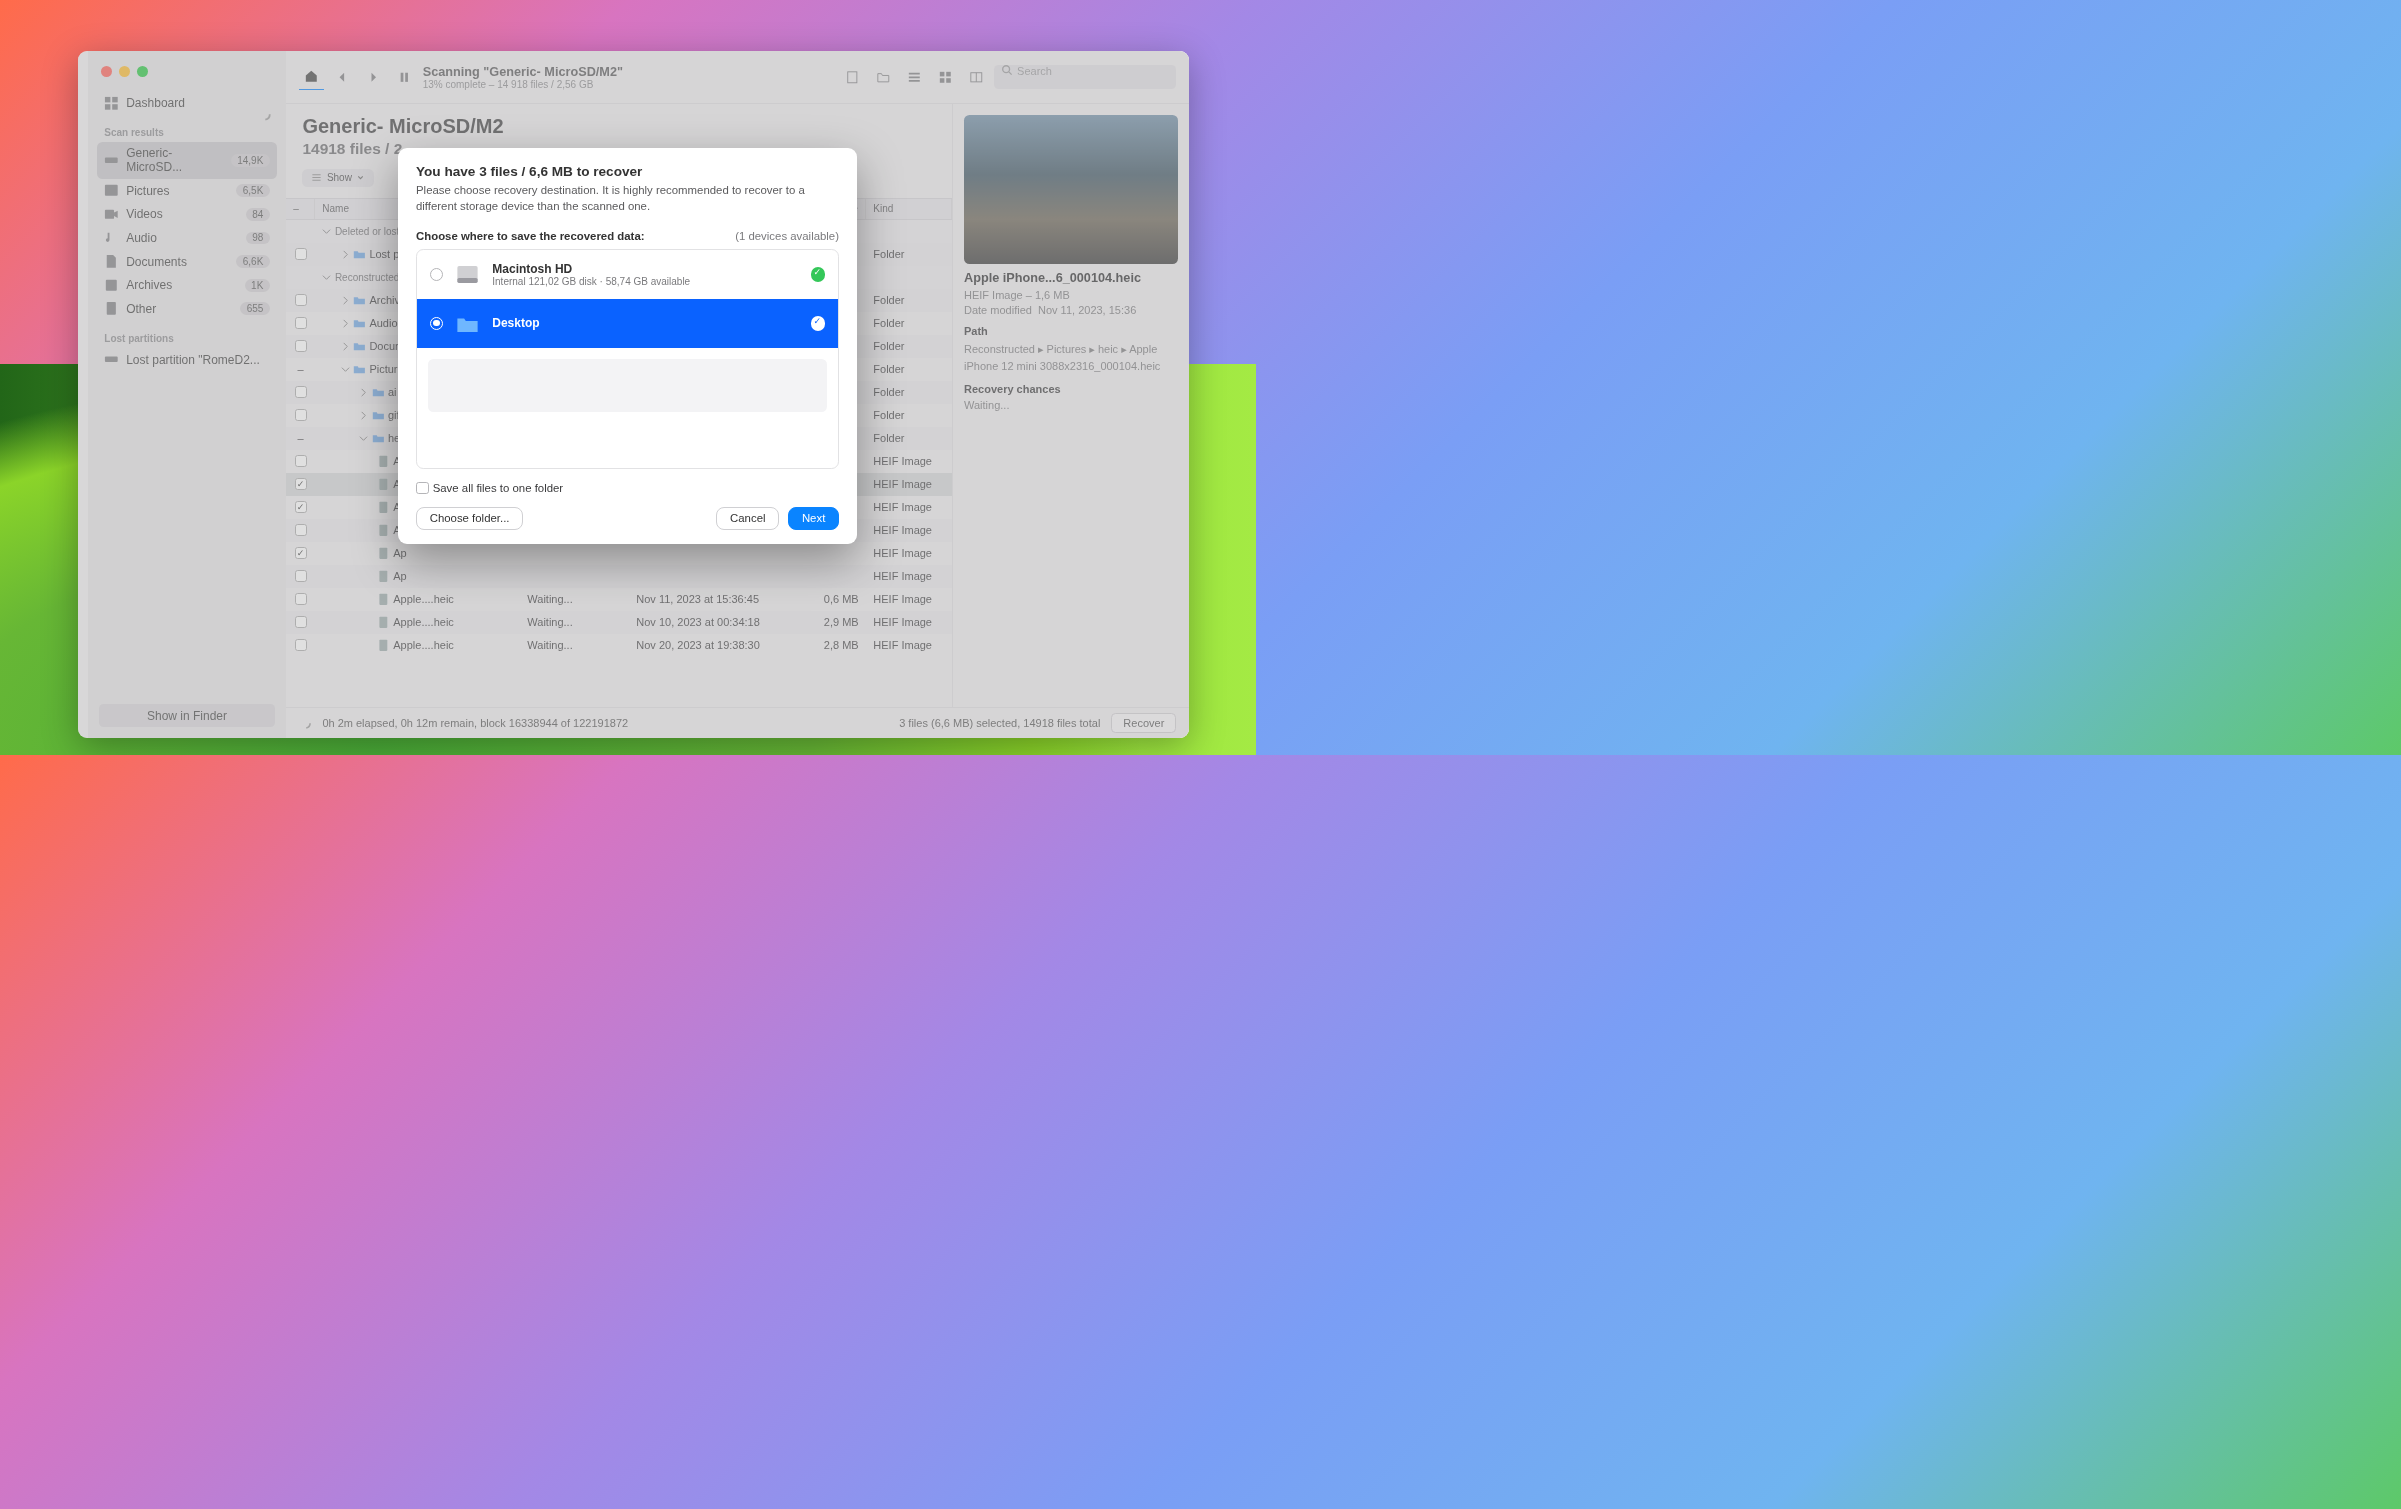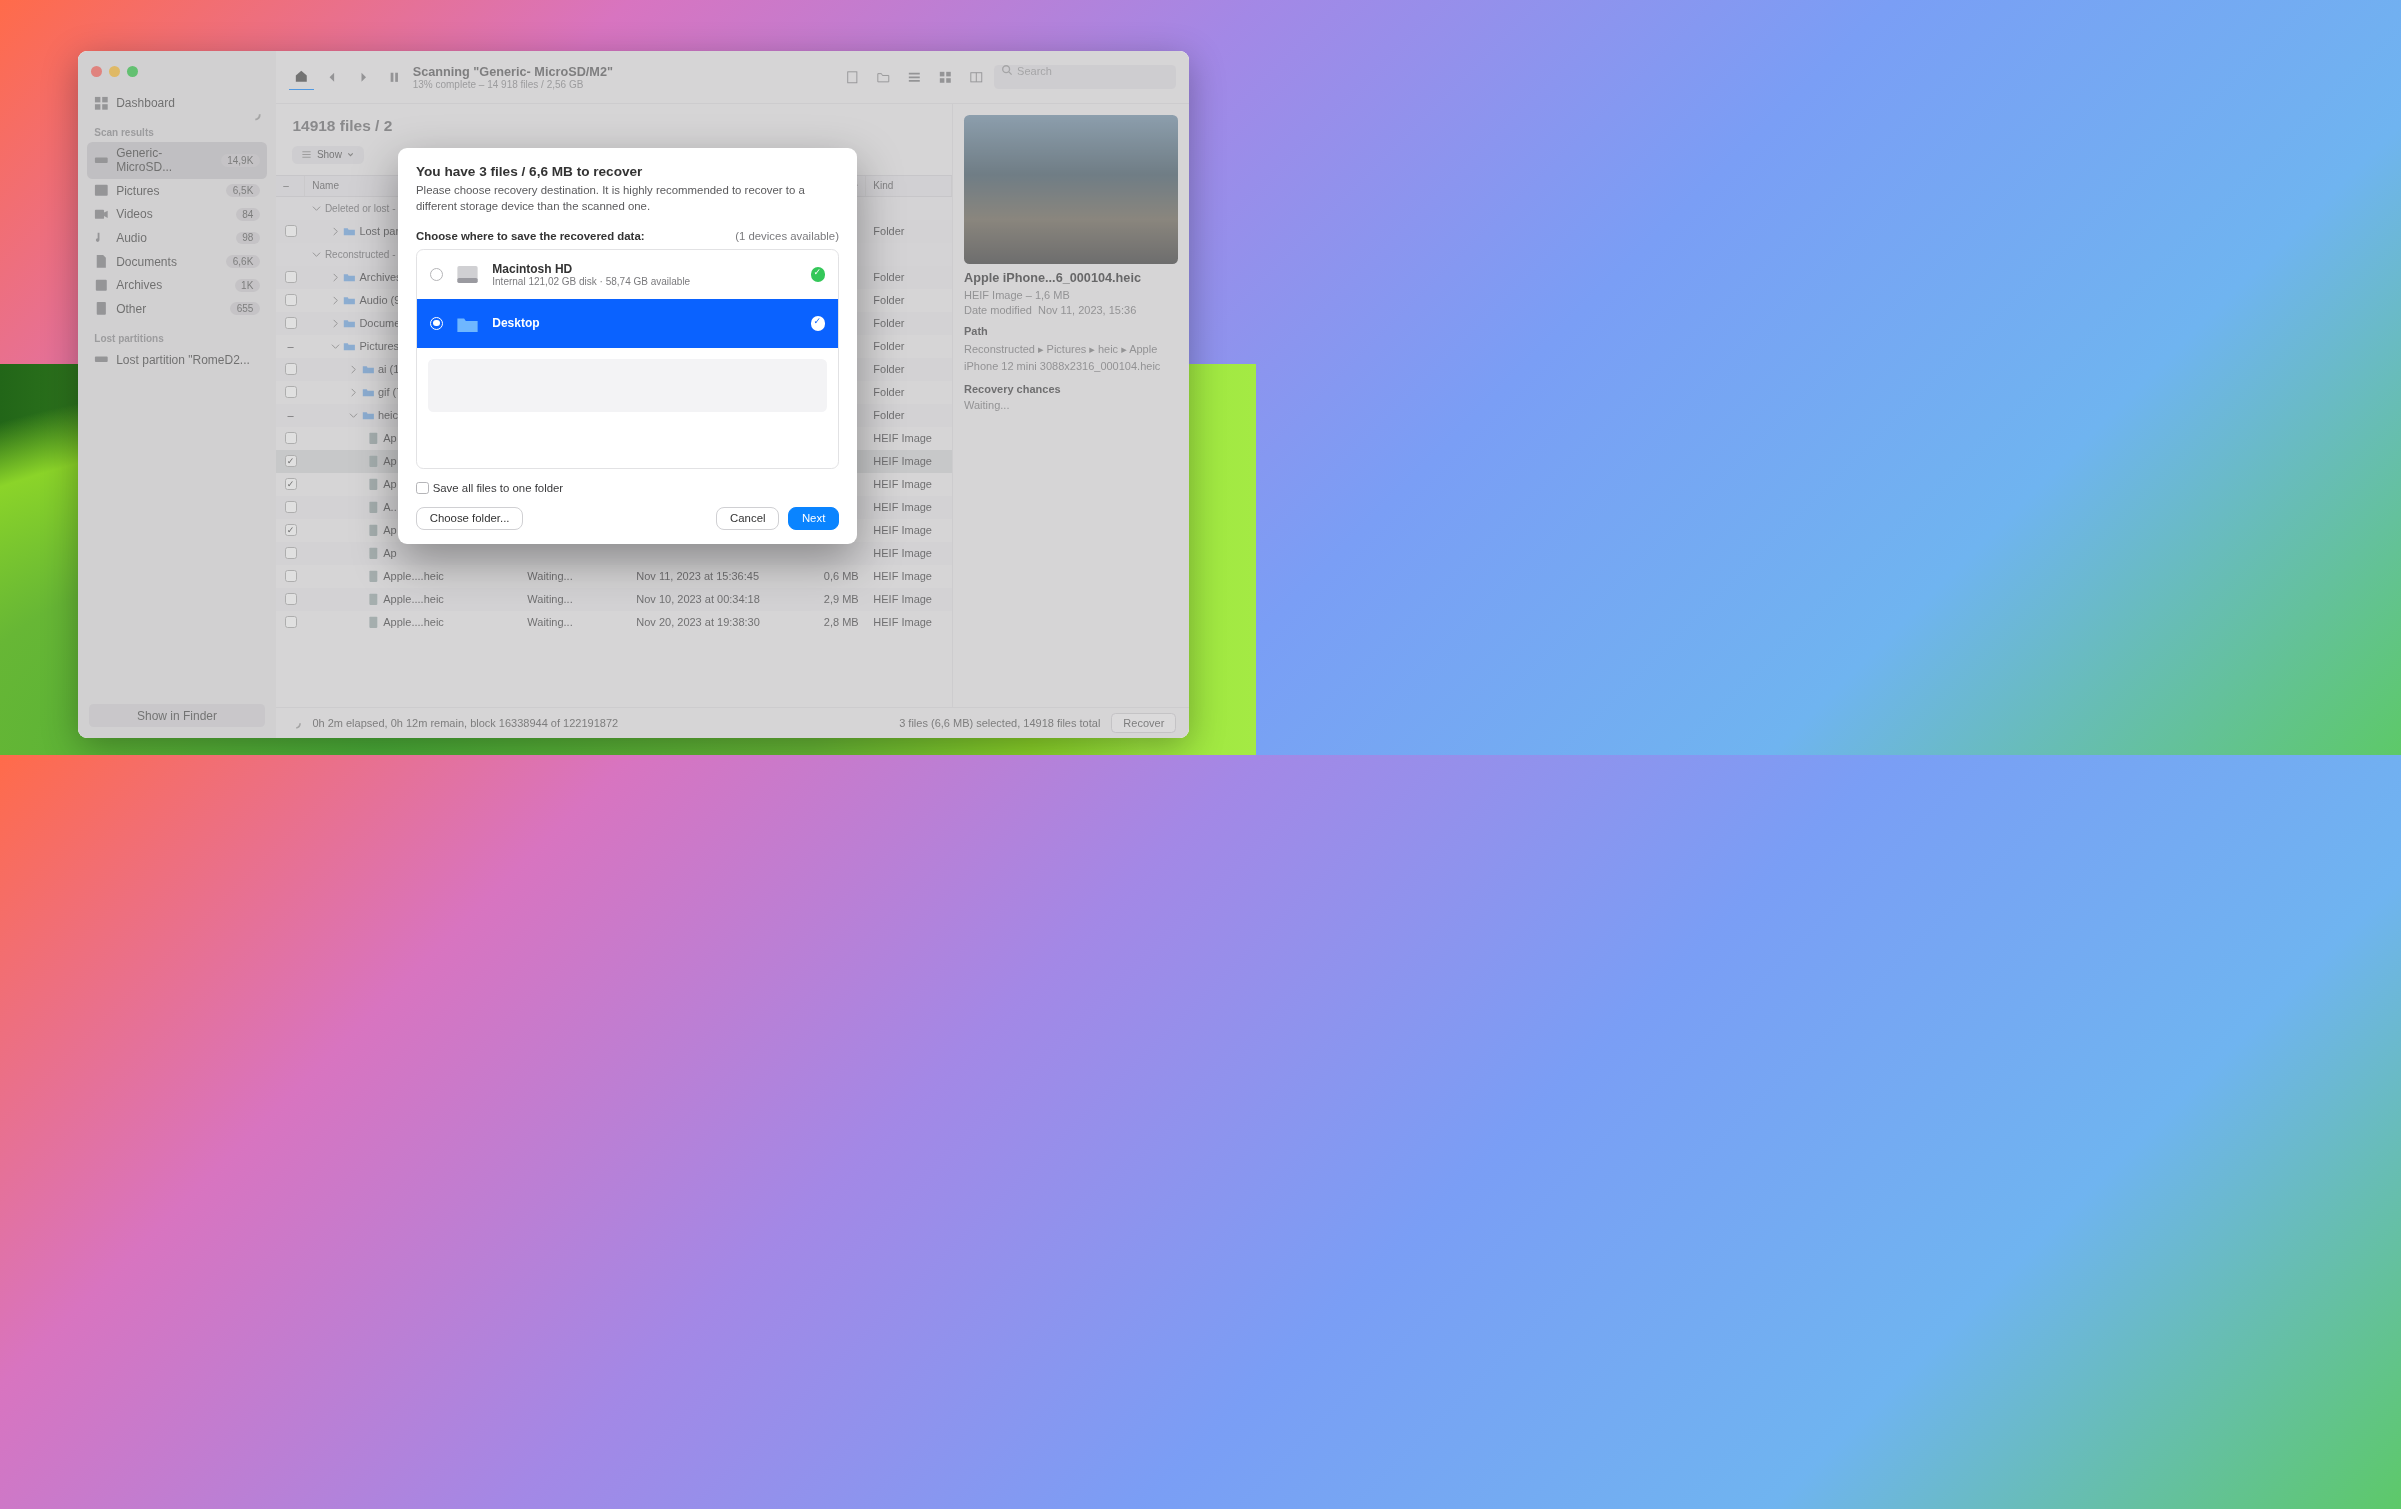--- a/index.html
+++ b/index.html
@@ -19,7 +19,7 @@
 }
 .dim-overlay { position:absolute; inset:0; background:rgba(180,180,180,.42); pointer-events:none; border-radius:9px; }
 
-.sidebar { width:198px; background:#e6e4e6; padding:9px 9px 9px 9px; font-size:12px; color:#3f3f3f; position:relative; }
+.sidebar { width:198px; background:#e6e4e6; padding:9px 9px 9px 9px; font-size:12px; color:#3f3f3f; position:relative;margin-left:10px; }
 .traffic { display:flex; gap:7.3px; padding:5.5px 3.6px 14.6px 3.6px; }
 .tl { width:11px; height:11px; border-radius:50%; }
 .tl.r{background:#ff5f57}.tl.y{background:#febc2e}.tl.g{background:#28c840}

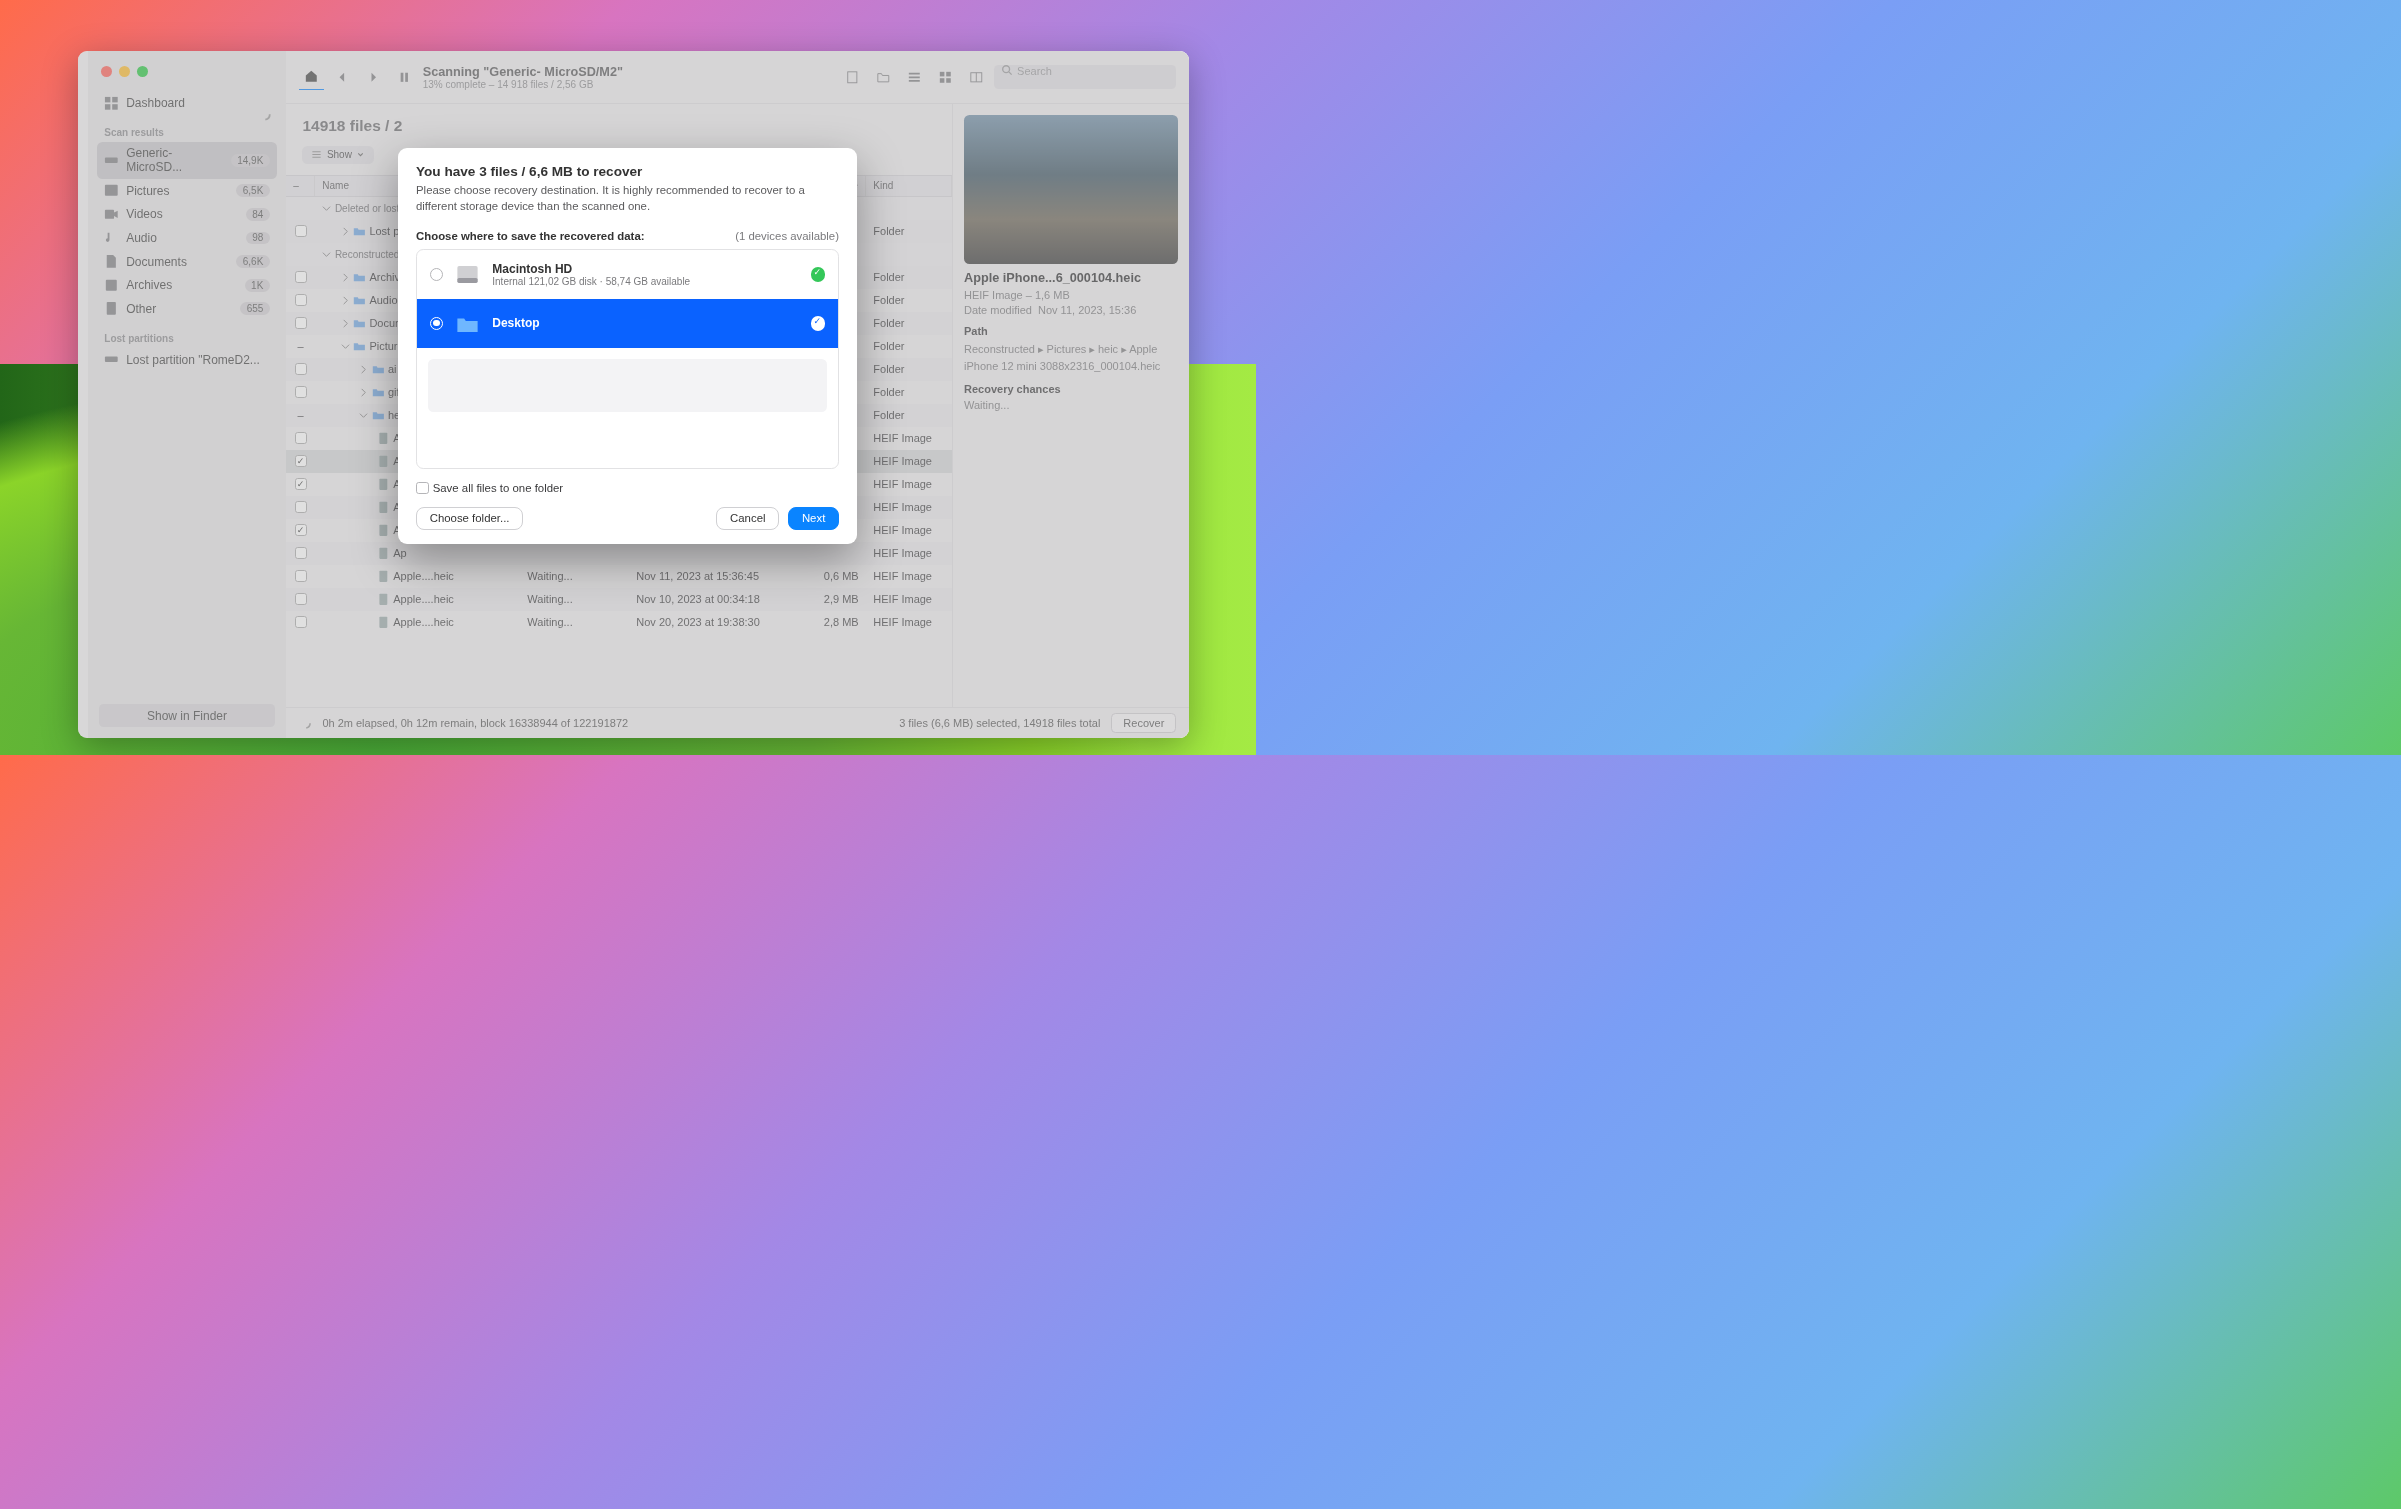--- a/index.html
+++ b/index.html
@@ -252,6 +252,7 @@
     <div style="display:flex;flex:1;overflow:hidden">
     <div style="flex:1;display:flex;flex-direction:column;overflow:hidden">
     <div class="content-hdr">
+      <div class="h1">Generic- MicroSD/M2</div>
       <div class="h2">14918 files / 2</div>
     </div>
     <div class="filterbar">

